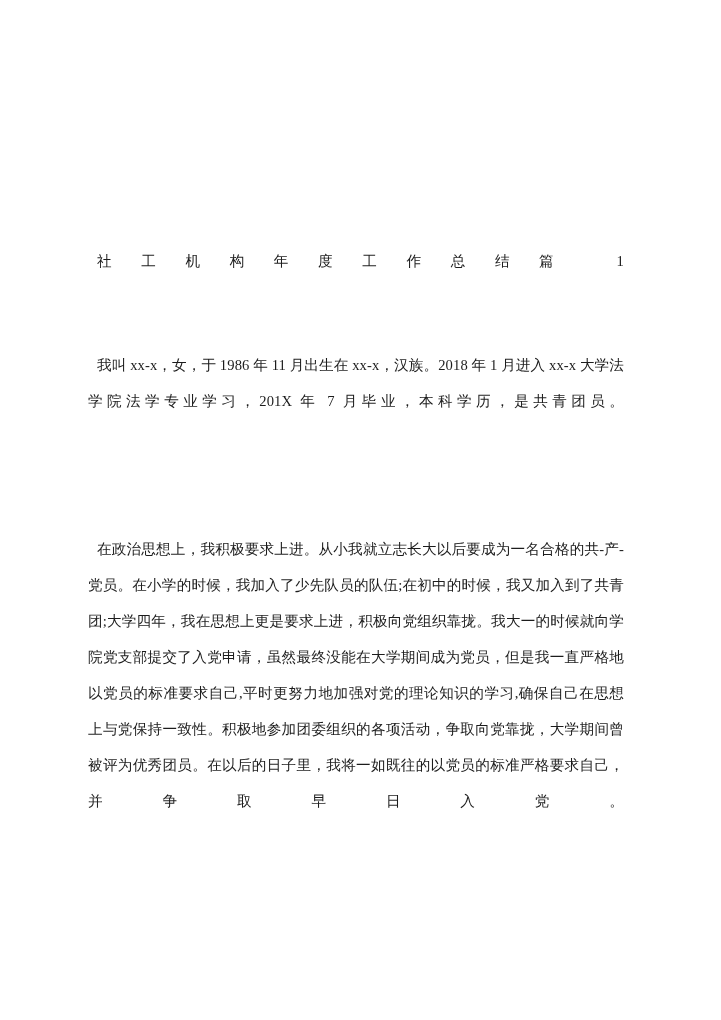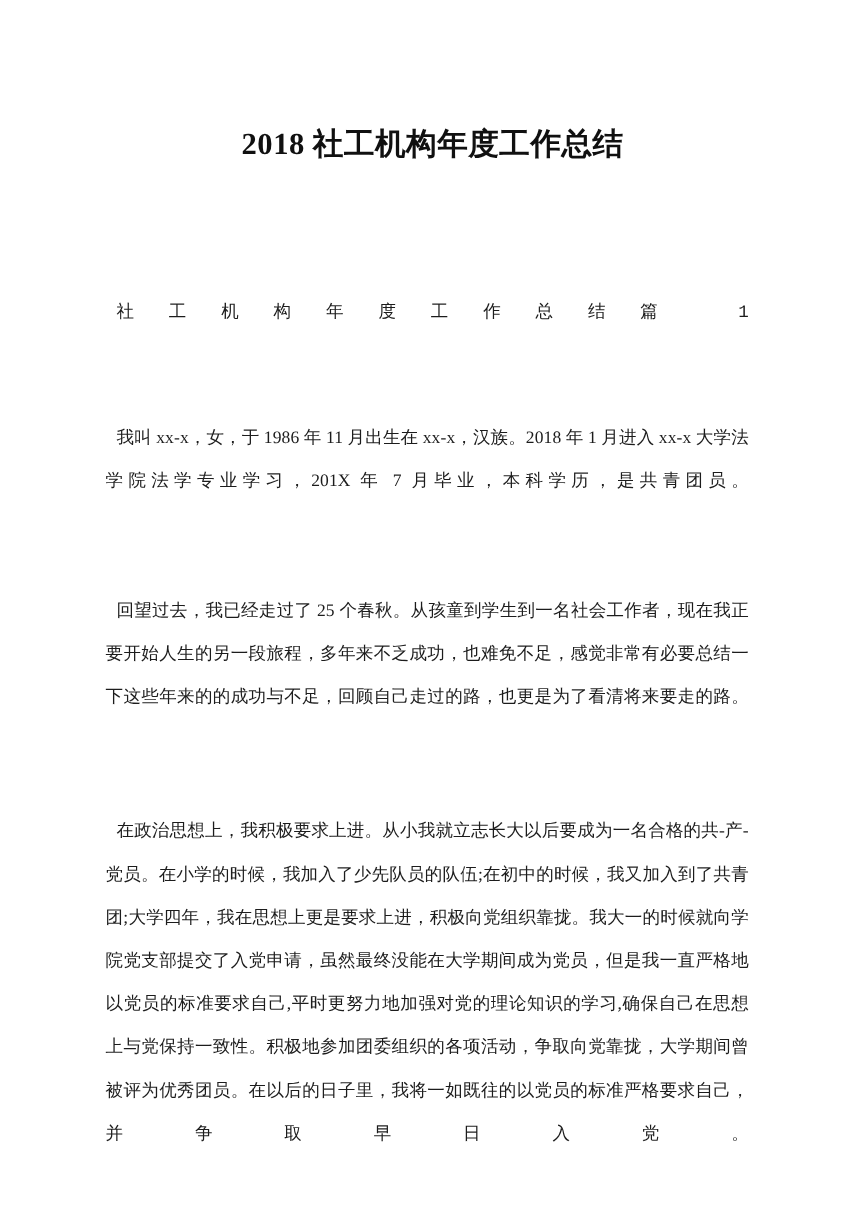--- a/index.html
+++ b/index.html
@@ -81,7 +81,6 @@
 
 <div class="page">
 
-  <h1 class="doc-title">2018 社工机构年度工作总结</h1>
 
   <div class="body-block">
 

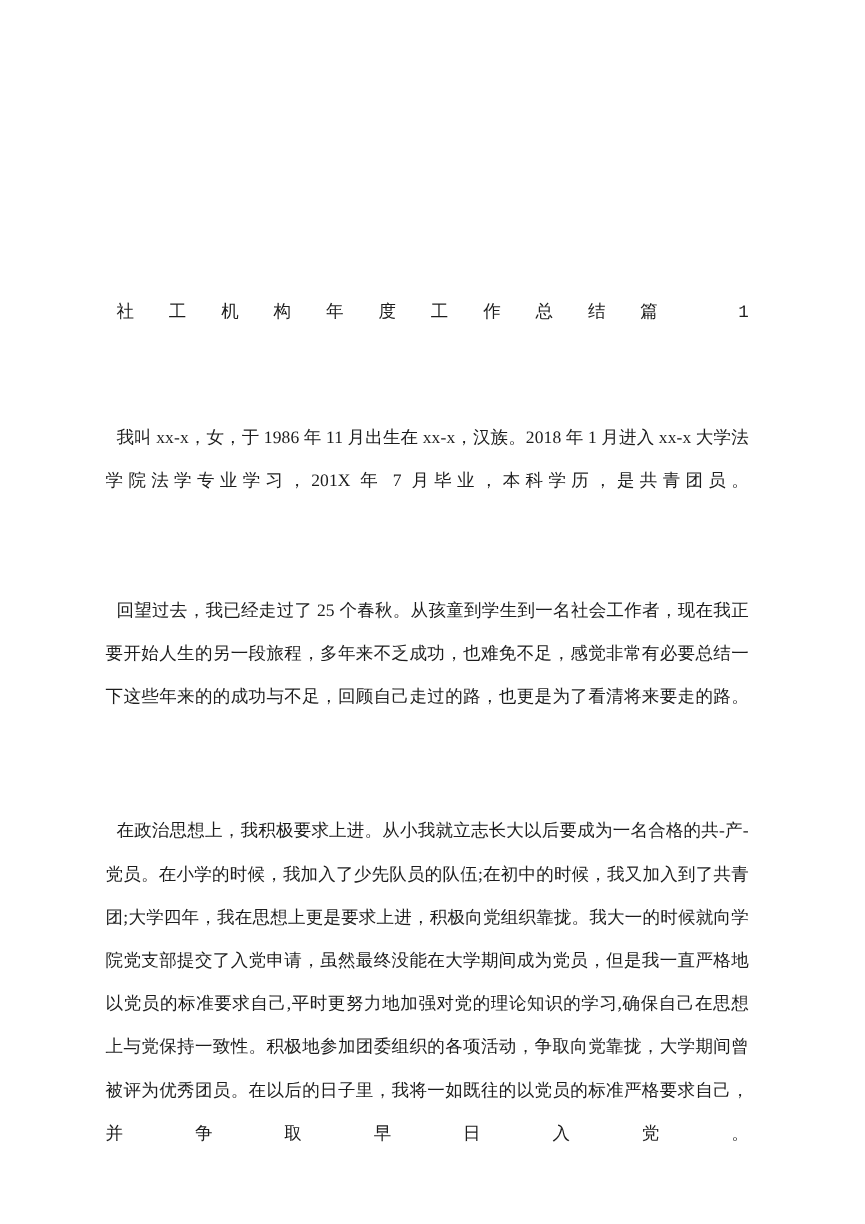--- a/index.html
+++ b/index.html
@@ -58,7 +58,6 @@
   .para.subtitle {
     text-indent: 9px;
     margin-bottom: 32px;
-    font-family: Liberation Mono, monospace;
   }
 
   .para.body {

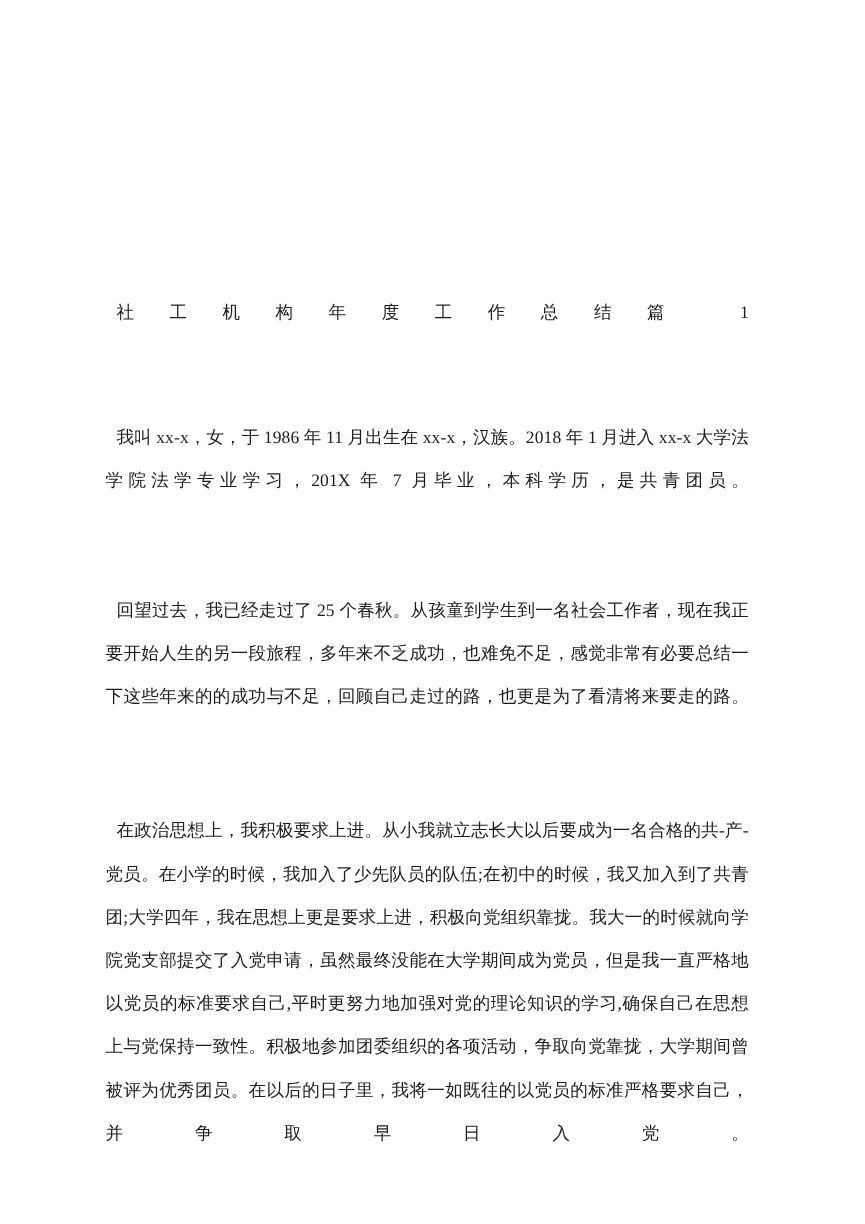--- a/index.html
+++ b/index.html
@@ -89,7 +89,6 @@
 
     <div class="gap-sm"></div>
 
-    <p class="para body">回望过去，我已经走过了 25 个春秋。从孩童到学生到一名社会工作者，现在我正要开始人生的另一段旅程，多年来不乏成功，也难免不足，感觉非常有必要总结一下这些年来的的成功与不足，回顾自己走过的路，也更是为了看清将来要走的路。</p>
 
     <div class="gap-md"></div>
 

